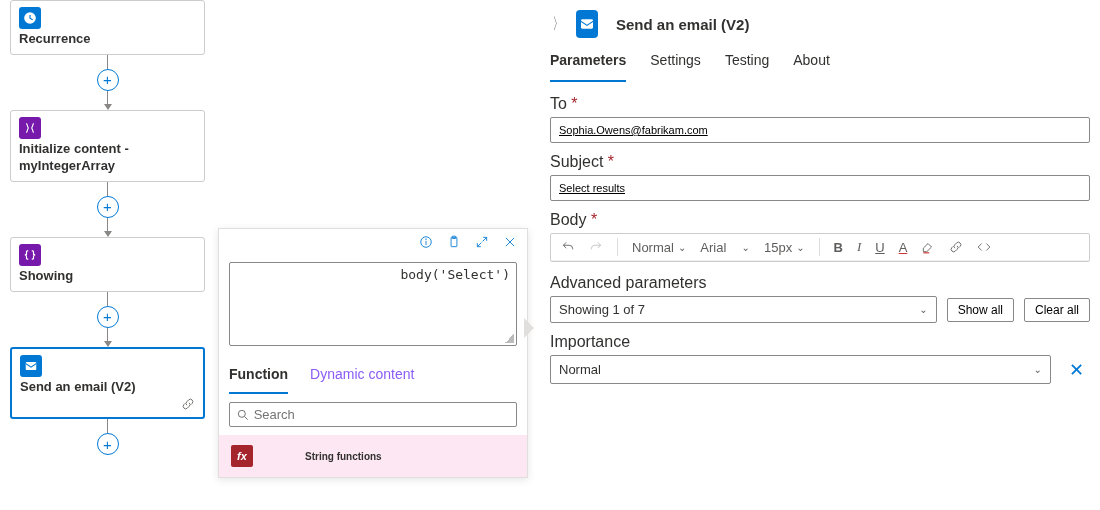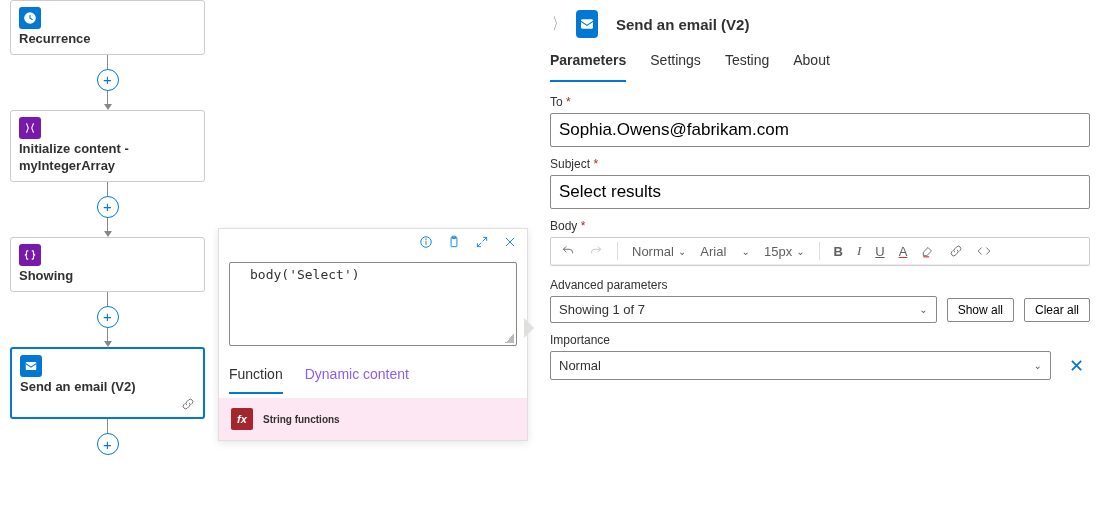--- a/index.html
+++ b/index.html
@@ -42,7 +42,7 @@
   .ptabs { display:flex; gap:24px; border-bottom:1px solid transparent; margin-bottom:12px;}
   .ptab { padding:4px 0 12px 0; font-size:14px; cursor:pointer; color:#323130;}
   .ptab.active { font-weight:600; border-bottom:2px solid #0078d4; }
-  .fld-label { font-size:12px; margin-bottom:4px; display:block;}
+  .fld-label { font-size:16px; margin-bottom:4px; display:block;}
   .req { color:#a4262c; }
   .fld-input { width:100%; border:1px solid #8a8886; border-radius:2px; padding:6px 8px; font-size:17px; margin-bottom:10px;}
   .rte { border:1px solid #ccc; border-radius:2px; margin-bottom:12px;}

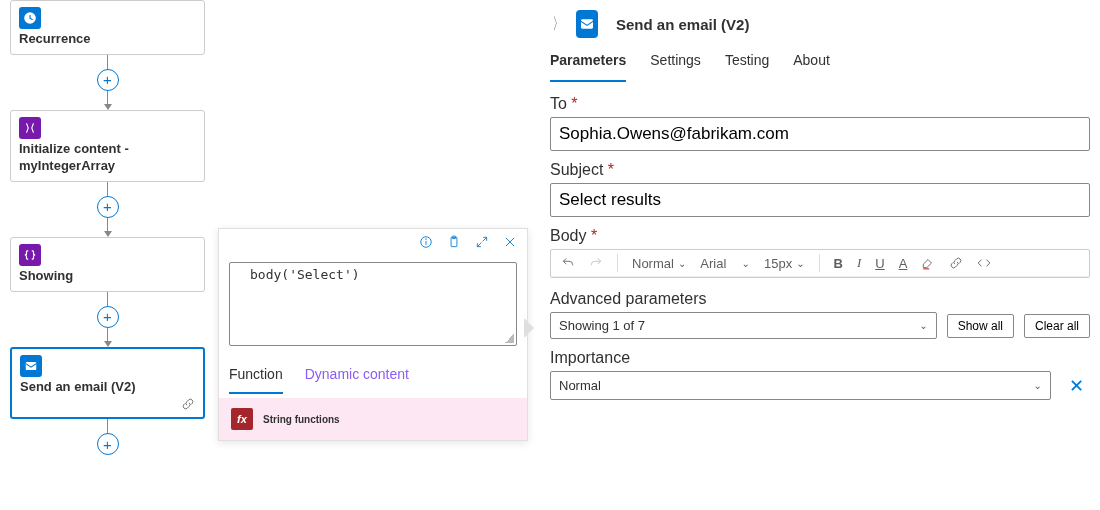--- a/index.html
+++ b/index.html
@@ -44,7 +44,7 @@
   .ptab.active { font-weight:600; border-bottom:2px solid #0078d4; }
   .fld-label { font-size:16px; margin-bottom:4px; display:block;}
   .req { color:#a4262c; }
-  .fld-input { width:100%; border:1px solid #8a8886; border-radius:2px; padding:6px 8px; font-size:17px; margin-bottom:10px;}
+  .fld-input { width:100%; border:1px solid #8a8886; border-radius:2px; padding:6px 8px; font-size:11px; margin-bottom:10px;text-decoration:underline;}
   .rte { border:1px solid #ccc; border-radius:2px; margin-bottom:12px;}
   .rte-tools { display:flex; align-items:center; gap:14px; padding:4px 10px; border-bottom:1px solid #eee; color:#605e5c; font-size:13px; flex-wrap:nowrap;}
   .rte-tools .tl { display:flex; align-items:center; gap:4px; cursor:pointer;}

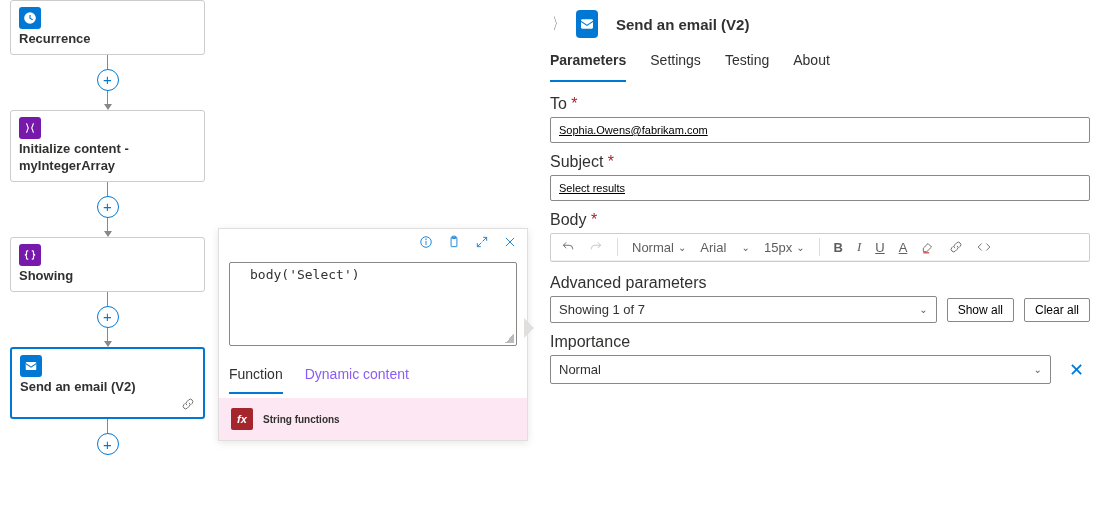--- a/index.html
+++ b/index.html
@@ -22,7 +22,7 @@
   .fx-pop { position: absolute; left: 218px; top: 228px; width: 310px; border: 1px solid #e1dfdd; background: #fff; box-shadow: 0 2px 8px rgba(0,0,0,0.1);}
   .fx-tools { display: flex; justify-content: flex-end; gap: 14px; padding: 6px 10px; }
   .fx-tools span { color: #0078d4; cursor: pointer; }
-  .fx-area { margin: 4px 10px 8px 10px; height: 84px; border: 1px solid #8a8886; border-radius: 2px; font-family: ui-monospace, Menlo, Consolas, monospace; font-size: 13px; padding: 4px 20px; resize: none; position: relative;}
+  .fx-area { margin: 4px 10px 8px 10px; height: 84px; border: 1px solid #8a8886; border-radius: 2px; font-family: ui-monospace, Menlo, Consolas, monospace; font-size: 13px; padding: 4px 6px; resize: none; position: relative; text-align: right;}
   .fx-area::after{content:''; position:absolute; right:2px; bottom:2px; width:9px; height:9px; background:linear-gradient(135deg, transparent 50%, #bbb 50%);}
   .fx-tabs { display: flex; gap: 22px; padding: 6px 10px 0 10px; }
   .fx-tab { padding: 6px 0 10px 0; font-size: 14px; color: #8b5cf6; cursor: pointer;}

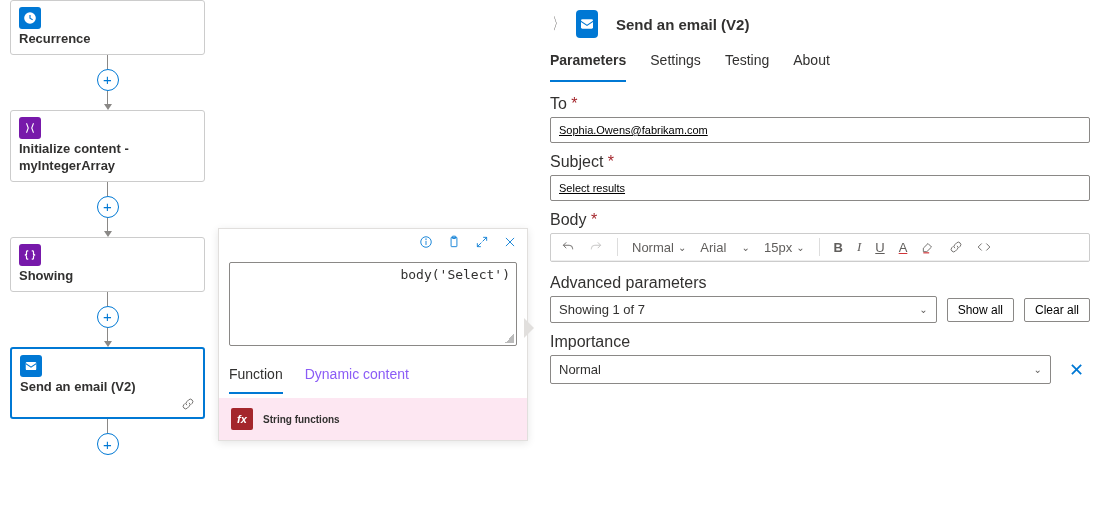--- a/index.html
+++ b/index.html
@@ -26,7 +26,7 @@
   .fx-area::after{content:''; position:absolute; right:2px; bottom:2px; width:9px; height:9px; background:linear-gradient(135deg, transparent 50%, #bbb 50%);}
   .fx-tabs { display: flex; gap: 22px; padding: 6px 10px 0 10px; }
   .fx-tab { padding: 6px 0 10px 0; font-size: 14px; color: #8b5cf6; cursor: pointer;}
-  .fx-tab.active { font-weight: 400; border-bottom: 2px solid #0078d4; color: #323130;}
+  .fx-tab.active { font-weight: 700; border-bottom: 2px solid #0078d4; color: #323130;}
   .fx-srch { margin: 8px 10px; display:flex; align-items:center; border:1px solid #8a8886; border-radius:2px; padding:4px 6px; }
   .fx-srch input { border:none; outline:none; flex:1; font-size:13px;}
   .fx-cat { background:#fde7f2; display:flex; align-items:center; padding:10px 12px; margin-top:4px;}

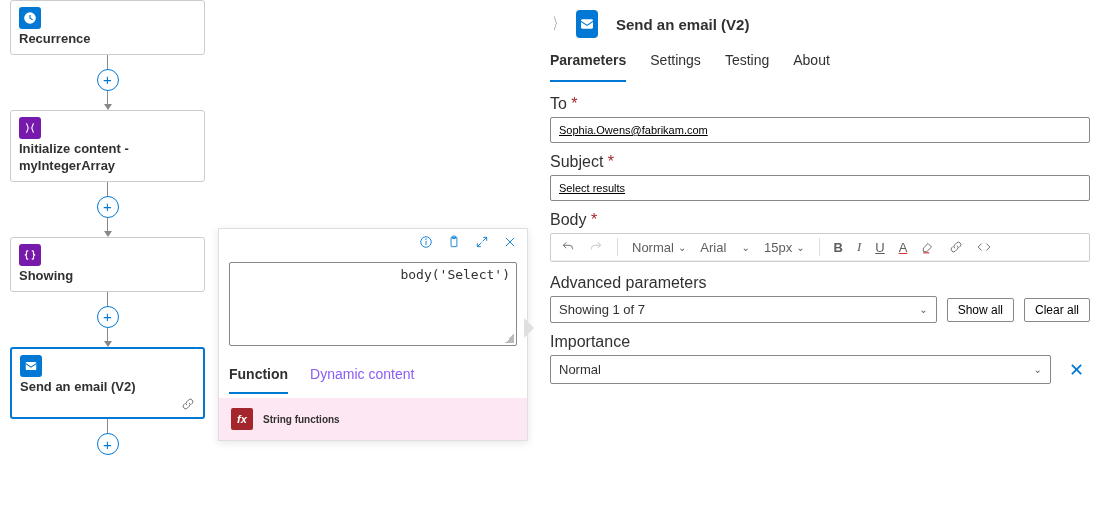--- a/index.html
+++ b/index.html
@@ -157,6 +157,13 @@
       <div class="fx-tab active">Function</div>
       <div class="fx-tab">Dynamic content</div>
     </div>
+    <div class="fx-srch">
+      <svg class="mini" viewBox="0 0 24 24">
+          <circle cx="10" cy="10" r="6"></circle>
+          <line x1="15" y1="15" x2="20" y2="20"></line>
+        </svg>
+      &nbsp;<input placeholder="Search" style="">
+    </div>
     <div class="fx-cat">
       <div class="fx-icon">fx</div>
       <div class="lbl">String functions</div>

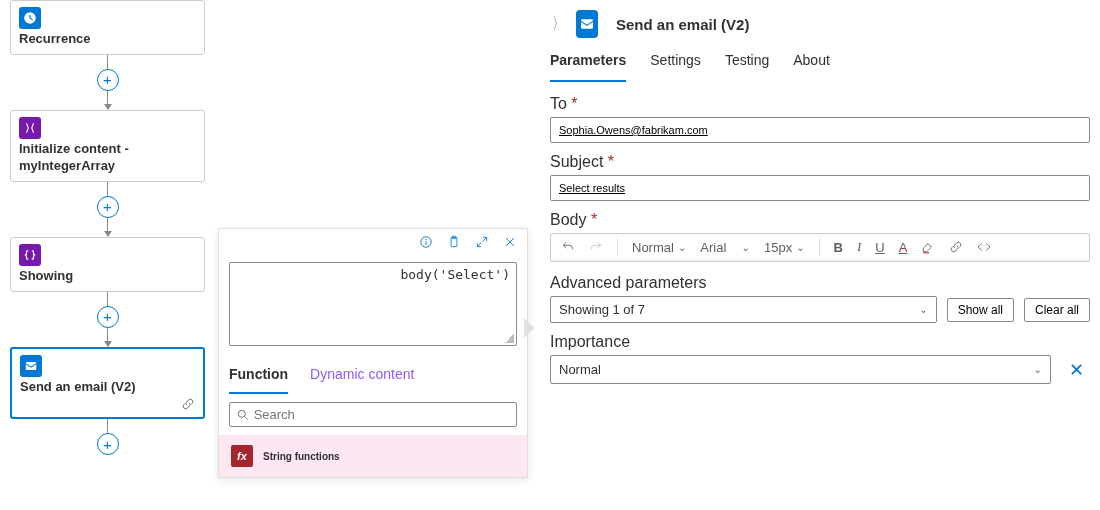--- a/index.html
+++ b/index.html
@@ -29,7 +29,7 @@
   .fx-tab.active { font-weight: 700; border-bottom: 2px solid #0078d4; color: #323130;}
   .fx-srch { margin: 8px 10px; display:flex; align-items:center; border:1px solid #8a8886; border-radius:2px; padding:4px 6px; }
   .fx-srch input { border:none; outline:none; flex:1; font-size:13px;}
-  .fx-cat { background:#fde7f2; display:flex; align-items:center; padding:10px 12px; margin-top:4px;}
+  .fx-cat { background:#fde7f2; display:flex; align-items:center; padding:10px 12px; margin-top:4px;gap:42px;}
   .fx-cat .fx-icon { width:22px; height:22px; background:#a4262c; border-radius:2px; display:flex; align-items:center; justify-content:center; color:#fff; font-size:11px; font-style:italic; font-weight:600; margin-right:10px;}
   .fx-cat .lbl { font-size:10px; font-weight:600; }
   .pointer { position:absolute; left:524px; top:318px; width:0; height:0; border-top:10px solid transparent; border-bottom:10px solid transparent; border-left:10px solid #e1dfdd;}

